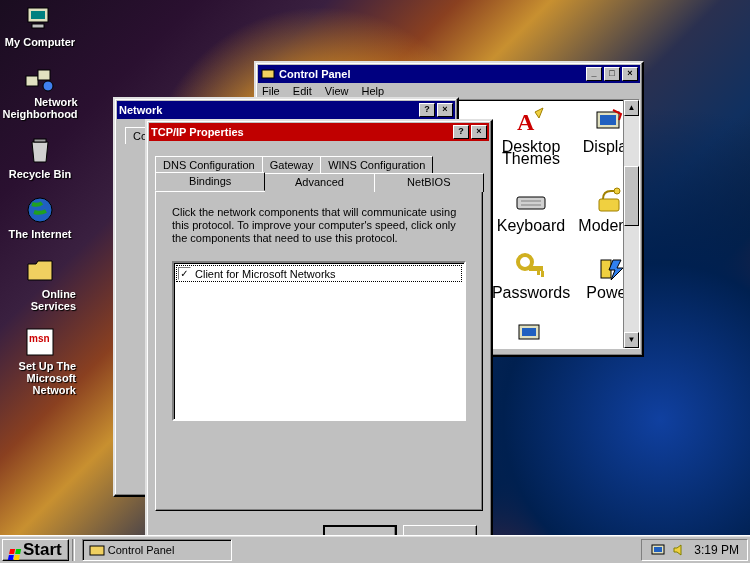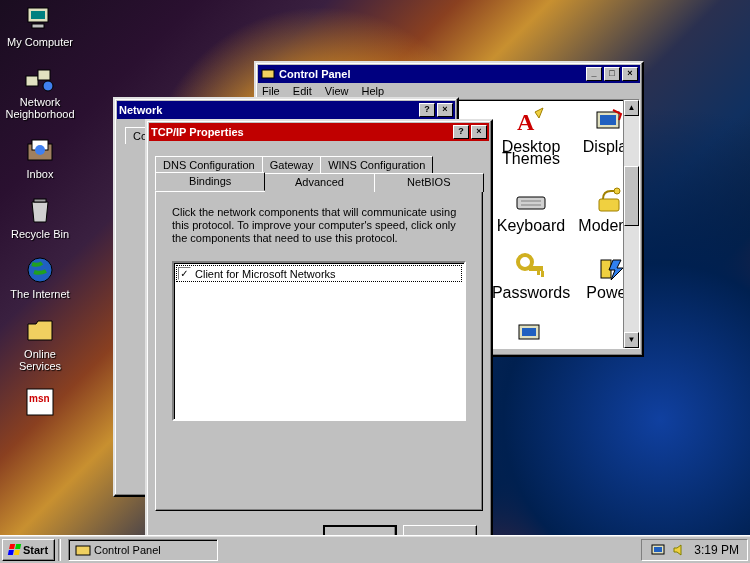--- a/index.html
+++ b/index.html
@@ -24,7 +24,7 @@
 .desktop-icons { position: absolute; left: 4px; top: 2px; width: 72px; }
 .dicon { display:flex; flex-direction:column; align-items:center; margin-bottom:14px; cursor:pointer; }
 .dicon .glyph { width:32px; height:32px; display:flex; align-items:center; justify-content:flex-start; }
-.dicon .lbl { color:#fff; text-align:center; font-size:11px; line-height:12px; margin-top:2px; text-shadow:1px 1px 1px #000; }
+.dicon .lbl { color:#fff; text-align:right; font-size:11px; line-height:12px; margin-top:2px; text-shadow:1px 1px 1px #000;font-weight:bold; }
 
 .win {
   position:absolute;

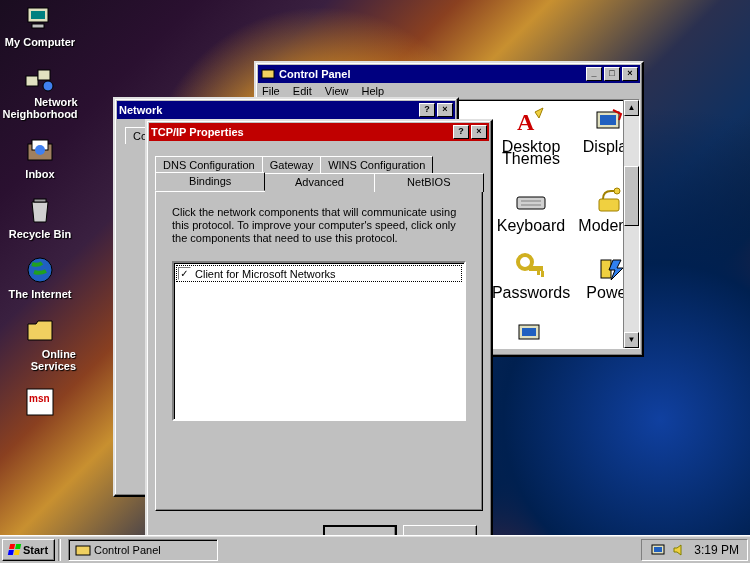--- a/index.html
+++ b/index.html
@@ -147,16 +147,6 @@
   <div class="dicon">
     <div class="glyph">
         <svg width="32" height="32">
-          <rect x="4" y="10" width="24" height="16" fill="#a08060" stroke="#000"></rect>
-          <rect x="8" y="6" width="16" height="10" fill="#fff" stroke="#000"></rect>
-          <circle cx="16" cy="16" r="5" fill="#4080f0"></circle>
-        </svg>
-      </div>
-    <div class="lbl">Inbox</div>
-  </div>
-  <div class="dicon">
-    <div class="glyph">
-        <svg width="32" height="32">
           <path d="M8 8 L24 8 L22 28 L10 28 Z" fill="#d0d0d0" stroke="#000"></path>
           <rect x="10" y="5" width="12" height="3" fill="#a0a0a0" stroke="#000"></rect>
         </svg>

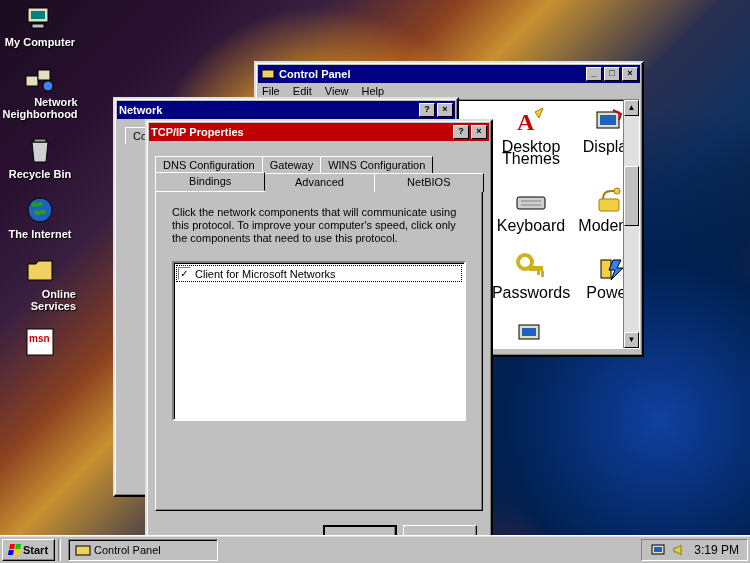--- a/index.html
+++ b/index.html
@@ -177,6 +177,7 @@
           <text x="5" y="16" font-size="10" font-weight="bold" fill="#c00">msn</text>
         </svg>
       </div>
+    <div class="lbl">Set Up The Microsoft Network</div>
   </div>
 </div>
 

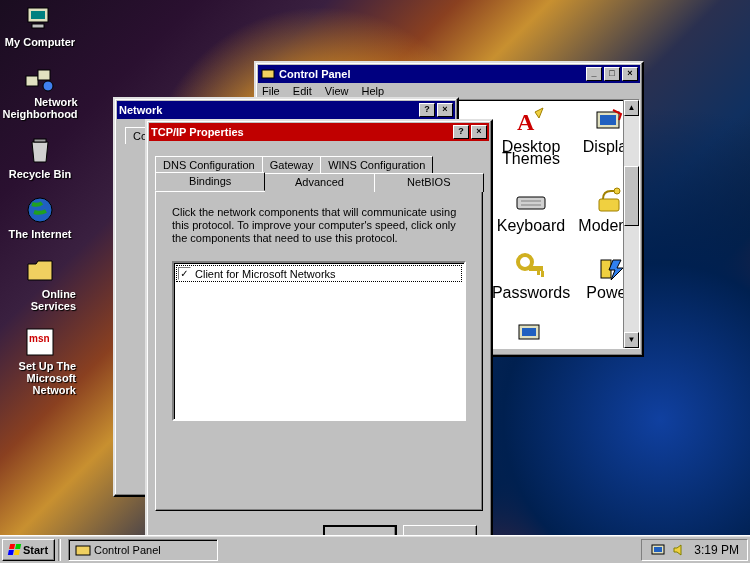--- a/index.html
+++ b/index.html
@@ -100,8 +100,8 @@
 }
 .start-btn {
   height:22px; background:#c0c0c0; border:1px solid; border-color:#fff #000 #000 #fff;
-  box-shadow:inset -1px -1px 0 #808080; display:flex; align-items:center;
-  padding:0 6px; font-weight:bold; font-size:11px; cursor:pointer; gap:3px;
+  box-shadow:inset -1px -1px 0 #808080; display:flex; align-items:flex-end;
+  padding:0 6px; font-weight:bold; font-size:17px; cursor:pointer; gap:3px;
 }
 .task-btn {
   height:22px; background:#c0c0c0; margin-left:4px;

